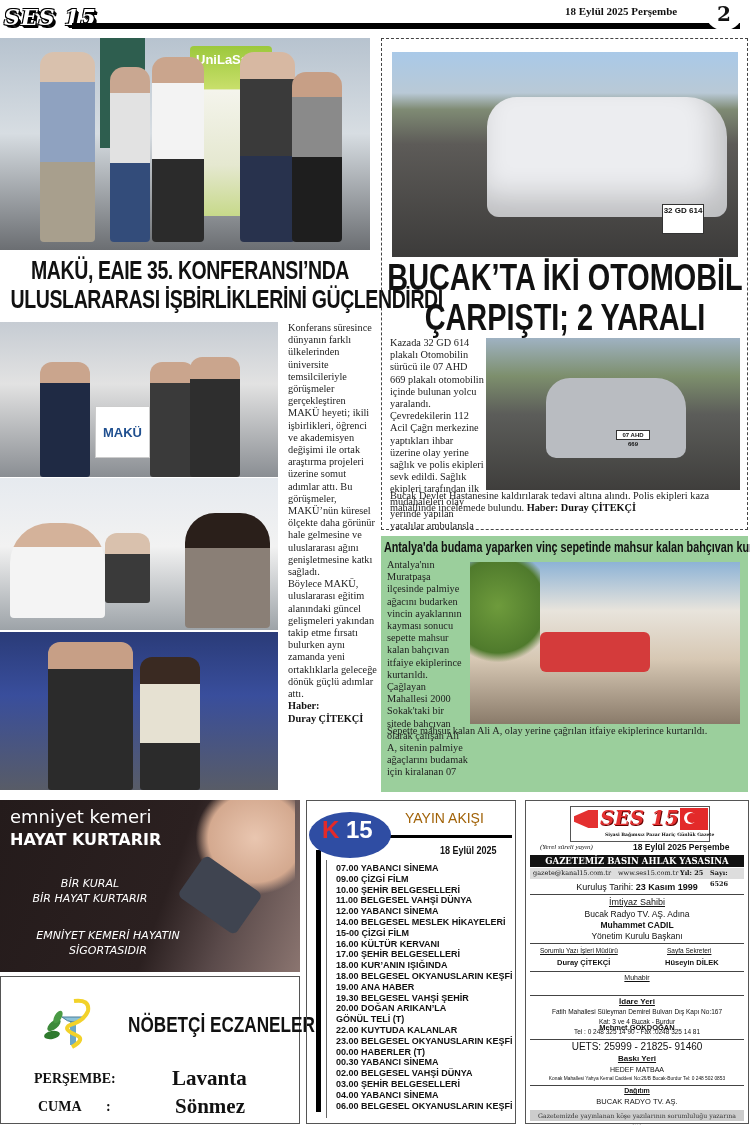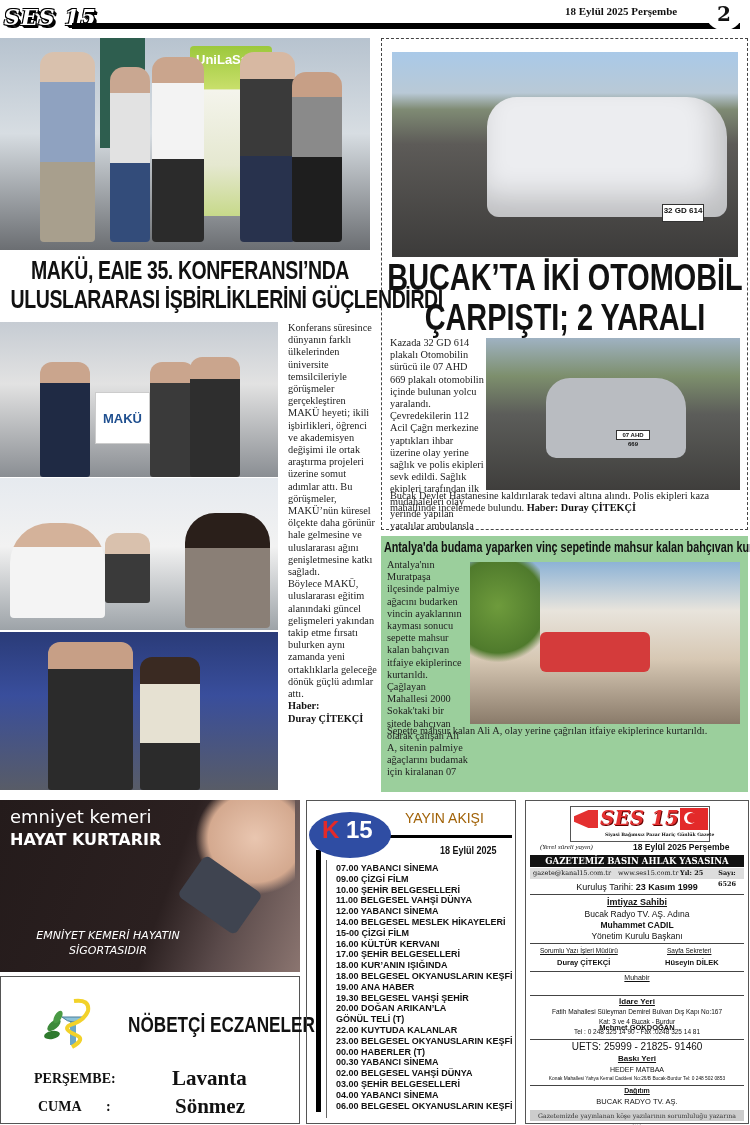--- a/index.html
+++ b/index.html
@@ -25,7 +25,7 @@
   .frame-right { left: 381px; top: 38px; width: 367px; height: 492px; border: 1px dashed #444; }
   .ph-crash1 { left: 392px; top: 52px; width: 346px; height: 205px; background: linear-gradient(180deg,#a9c9e8 0%,#b9c9d6 20%,#7f8b74 28%,#5d5b58 45%,#3c3b3a 100%); }
   .ph-crash1 .car { position:absolute; left:95px; top:45px; width:240px; height:120px; background:#ecedf0; border-radius:30px 40px 12px 12px; box-shadow: inset -10px -20px 30px rgba(0,0,0,0.2); }
-  .ph-crash1 .plate { position:absolute; left:270px; top:152px; width:42px; height:18px; background:#fff; border:1px solid #333; font-family:"Liberation Sans",sans-serif; font-size:8px; font-weight:bold; text-align:center; line-height:12px; }
+  .ph-crash1 .plate { position:absolute; left:270px; top:152px; width:42px; height:30px; background:#fff; border:1px solid #333; font-family:"Liberation Sans",sans-serif; font-size:8px; font-weight:bold; text-align:center; line-height:12px; }
 
   .ph-crash2 { left: 486px; top: 338px; width: 254px; height: 152px; background: linear-gradient(180deg,#9fb2c2 0%,#7d8f6d 25%,#5c5d5a 50%,#3f3e3c 100%); }
   .ph-crash2 .car { position:absolute; left:60px; top:40px; width:140px; height:80px; background:#b9bcc1; border-radius:24px 30px 10px 10px; }

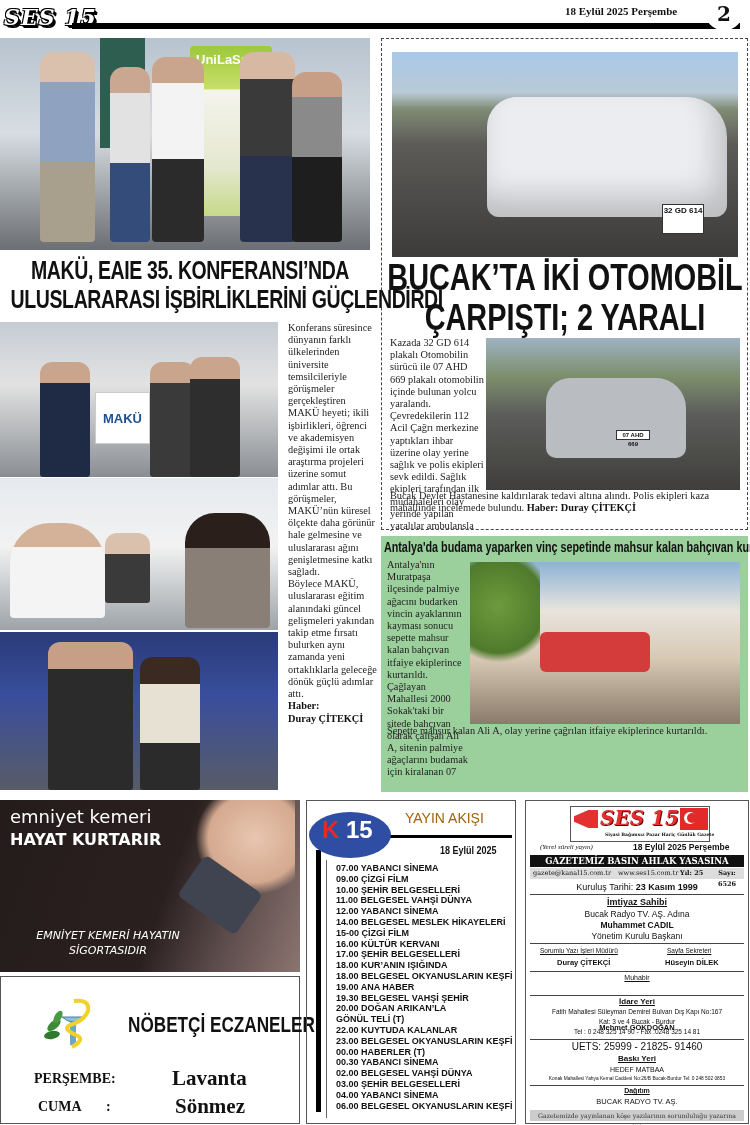--- a/index.html
+++ b/index.html
@@ -32,7 +32,7 @@
   .ph-crash2 .plate { position:absolute; left:130px; top:92px; width:34px; height:10px; background:#fff; border:1px solid #333; font-family:"Liberation Sans",sans-serif; font-size:6px; font-weight:bold; text-align:center; line-height:9px; }
 
   .ph-maku1 { left: 0; top: 322px; width: 278px; height: 155px; background: linear-gradient(180deg,#c6ccd3 0%,#e2e2e2 40%,#8a8e93 100%); }
-  .ph-maku1 .stand { position:absolute; left:95px; top:70px; width:55px; height:52px; background:#fff; border:1px solid #ccc; font-family:"Liberation Sans",sans-serif; font-weight:bold; color:#1f4f8f; font-size:13px; text-align:center; padding-top:18px; }
+  .ph-maku1 .stand { position:absolute; left:95px; top:84px; width:55px; height:52px; background:#fff; border:1px solid #ccc; font-family:"Liberation Sans",sans-serif; font-weight:bold; color:#1f4f8f; font-size:13px; text-align:center; padding-top:18px; }
   .ph-maku2 { left: 0; top: 478px; width: 278px; height: 152px; background: linear-gradient(180deg,#e6eaef 0%,#f2f2f2 45%,#9da3a8 100%); }
   .ph-maku3 { left: 0; top: 632px; width: 278px; height: 158px; background: linear-gradient(180deg,#2a3b78 0%,#394e9c 40%,#585c67 100%); }
   .person { position:absolute; border-radius:12px 12px 3px 3px; }

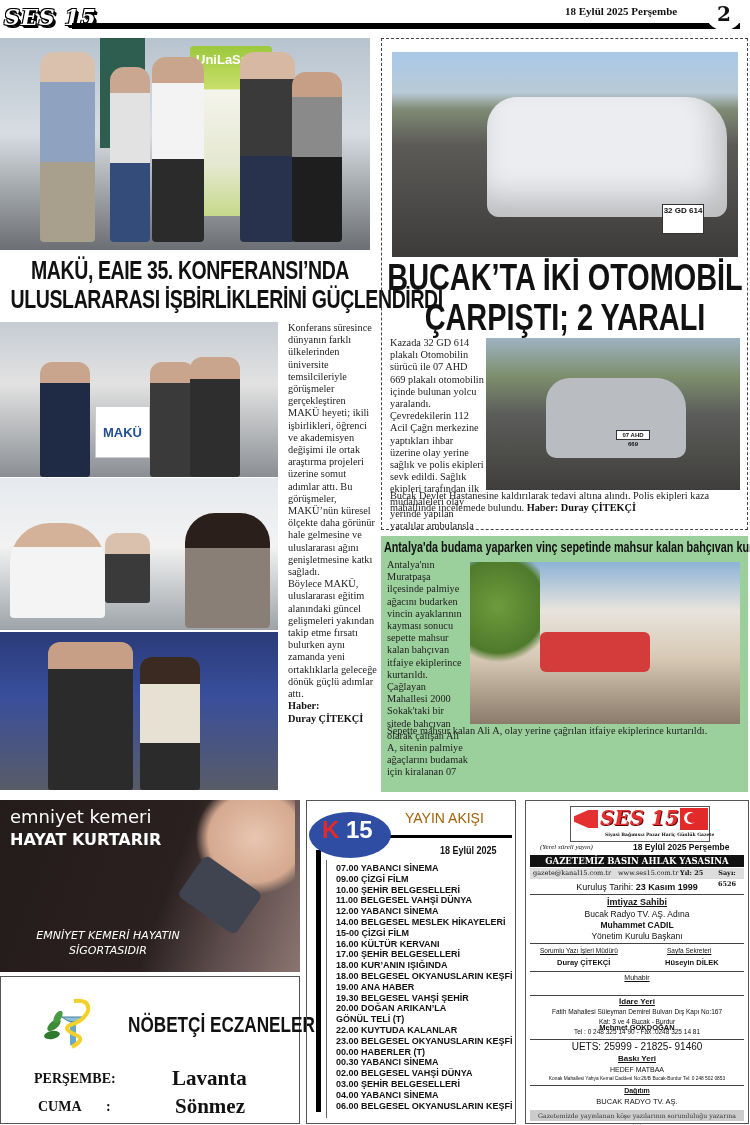--- a/index.html
+++ b/index.html
@@ -96,7 +96,7 @@
   .imp-sub { left: 605px; top: 832px; font-size:4.5px; font-weight:bold; }
   .imp-row { position:absolute; left:525px; width:224px; text-align:center; }
   .imp-black { left: 530px; top: 855px; width: 214px; height: 12px; background:#111; color:#fff; font-size:8.5px; font-weight:bold; text-align:center; line-height:12px; }
-  .imp-grey { left: 530px; top: 868px; width: 214px; height: 11px; background:#ddd; font-size:6.5px; line-height:11px;text-align:center; }
+  .imp-grey { left: 530px; top: 868px; width: 214px; height: 11px; background:#ddd; font-size:6.5px; line-height:11px; }
   .imp-grey span { position:absolute; top:0; }
   .rule { position:absolute; left:530px; width:214px; height:1px; background:#444; }
   .u { text-decoration: underline; }

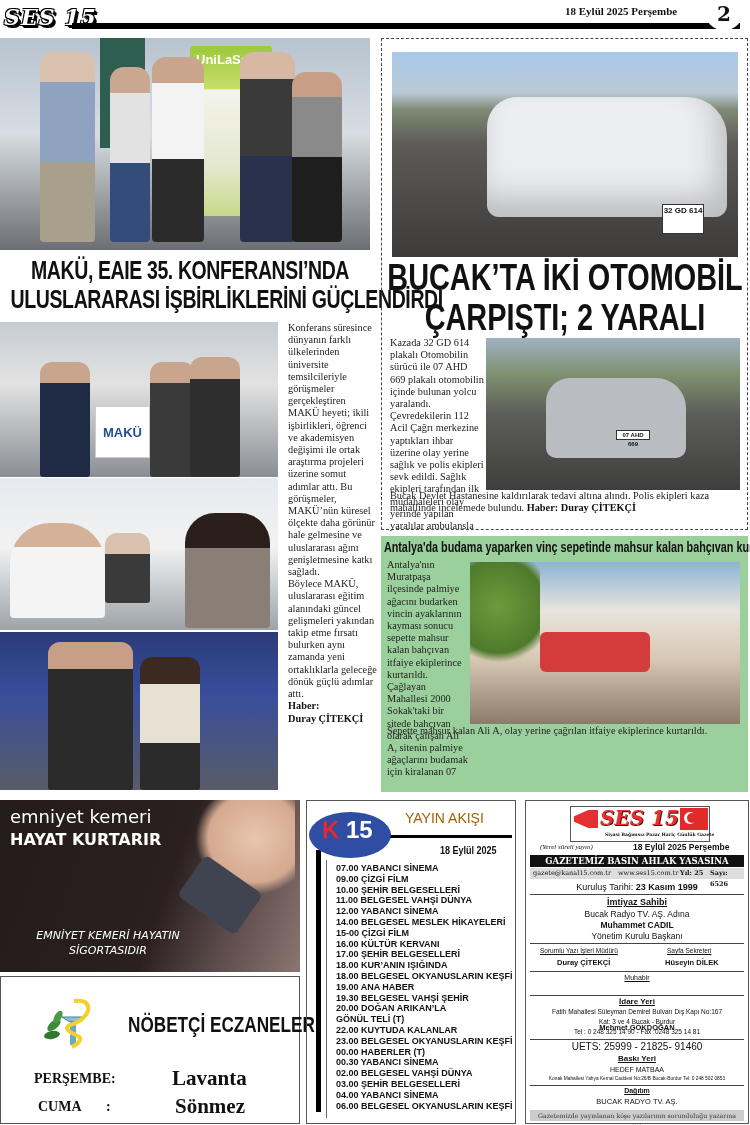--- a/index.html
+++ b/index.html
@@ -187,6 +187,10 @@
   <div class="buckle"></div>
   <div class="l1">emniyet kemeri</div>
   <div class="l2">HAYAT KURTARIR</div>
+  <div class="l3" style="top:76px;">
+    <div>BİR KURAL</div>
+    <div>BİR HAYAT KURTARIR</div>
+  </div>
   <div class="l3" style="top:128px;padding-left:36px;">
     <div>EMNİYET KEMERİ HAYATIN</div>
     <div>SİGORTASIDIR</div>

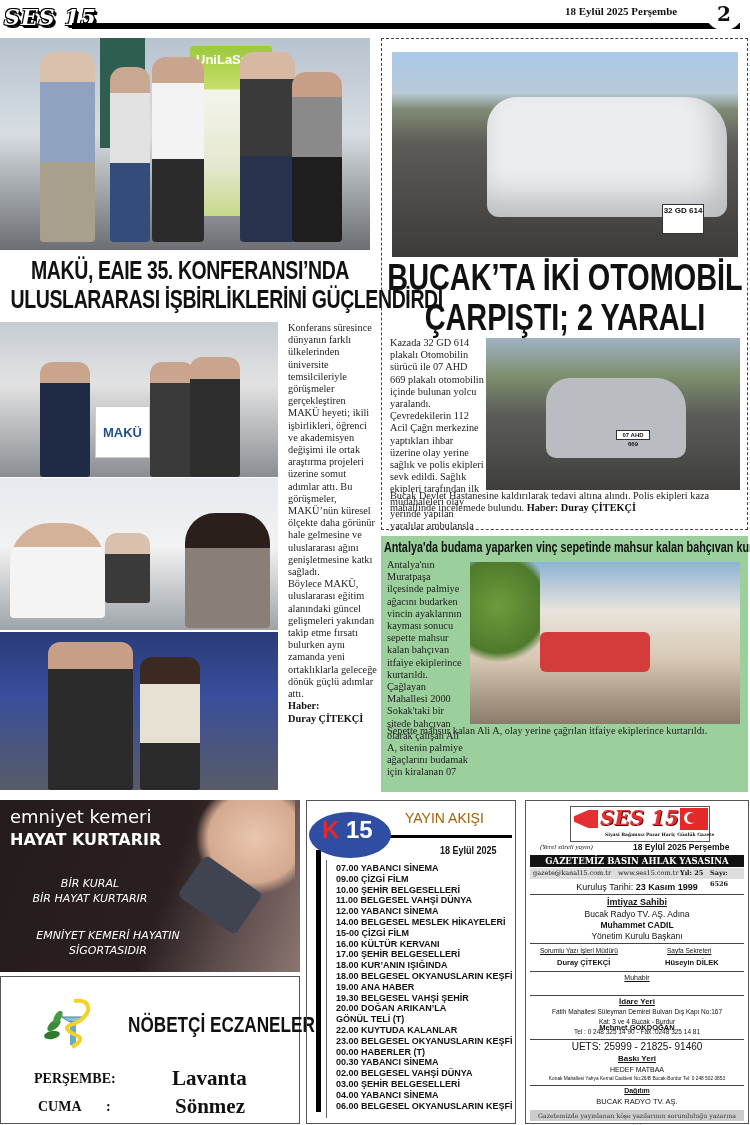--- a/index.html
+++ b/index.html
@@ -266,7 +266,7 @@
   <span>Kuruluş Tarihi:</span> <b>23 Kasım 1999</b>
 </div>
 <div class="rule" style="top:894px;"></div>
-<div class="imp-row u" style="top:897px;font-family:'Liberation Sans',sans-serif;font-weight:bold;font-size:9px;">İmtiyaz Sahibi</div>
+<div class="imp-row u" style="top:897px;font-family:'Liberation Sans',sans-serif;font-weight:normal;font-size:9px;">İmtiyaz Sahibi</div>
 <div class="imp-row" style="top:909px;font-family:'Liberation Sans',sans-serif;font-size:8.5px;">Bucak Radyo TV. AŞ. Adına</div>
 <div class="imp-row" style="top:920px;font-family:'Liberation Sans',sans-serif;font-weight:bold;font-size:8.5px;">Muhammet CADIL</div>
 <div class="imp-row" style="top:931px;font-family:'Liberation Sans',sans-serif;font-size:8.5px;">Yönetim Kurulu Başkanı</div>

